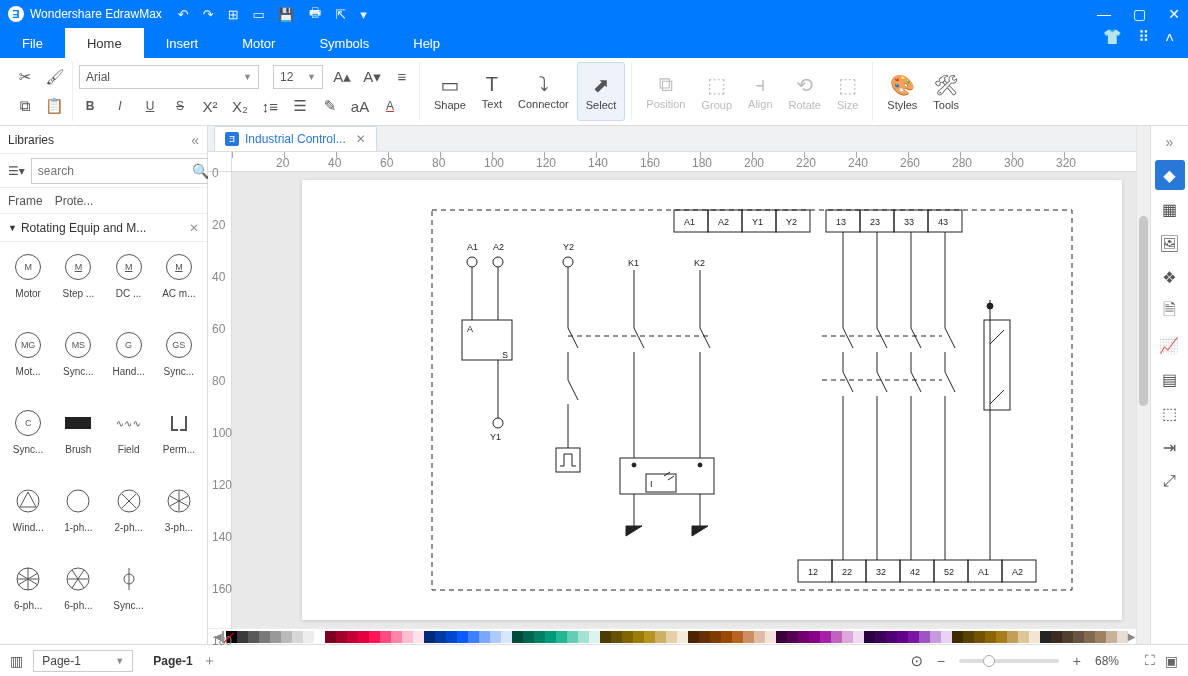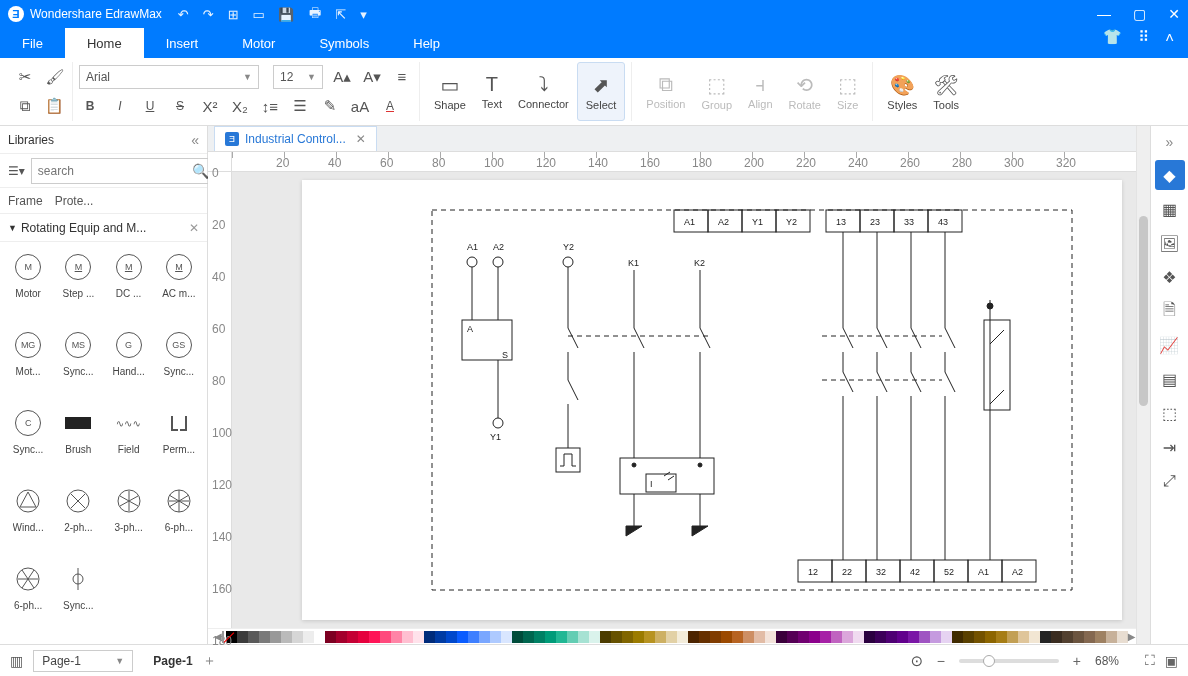--- a/index.html
+++ b/index.html
@@ -350,6 +350,14 @@
           <div class="shp">
             <svg width="26" height="26">
               <circle cx="13" cy="13" r="11" stroke="#555" fill="none"></circle>
+            </svg>
+          </div>
+          <div class="nm">1-ph...</div>
+        </div>
+        <div class="libitem">
+          <div class="shp">
+            <svg width="26" height="26">
+              <circle cx="13" cy="13" r="11" stroke="#555" fill="none"></circle>
               <line x1="6" y1="6" x2="20" y2="20" stroke="#555"></line>
               <line x1="20" y1="6" x2="6" y2="20" stroke="#555"></line>
             </svg>

